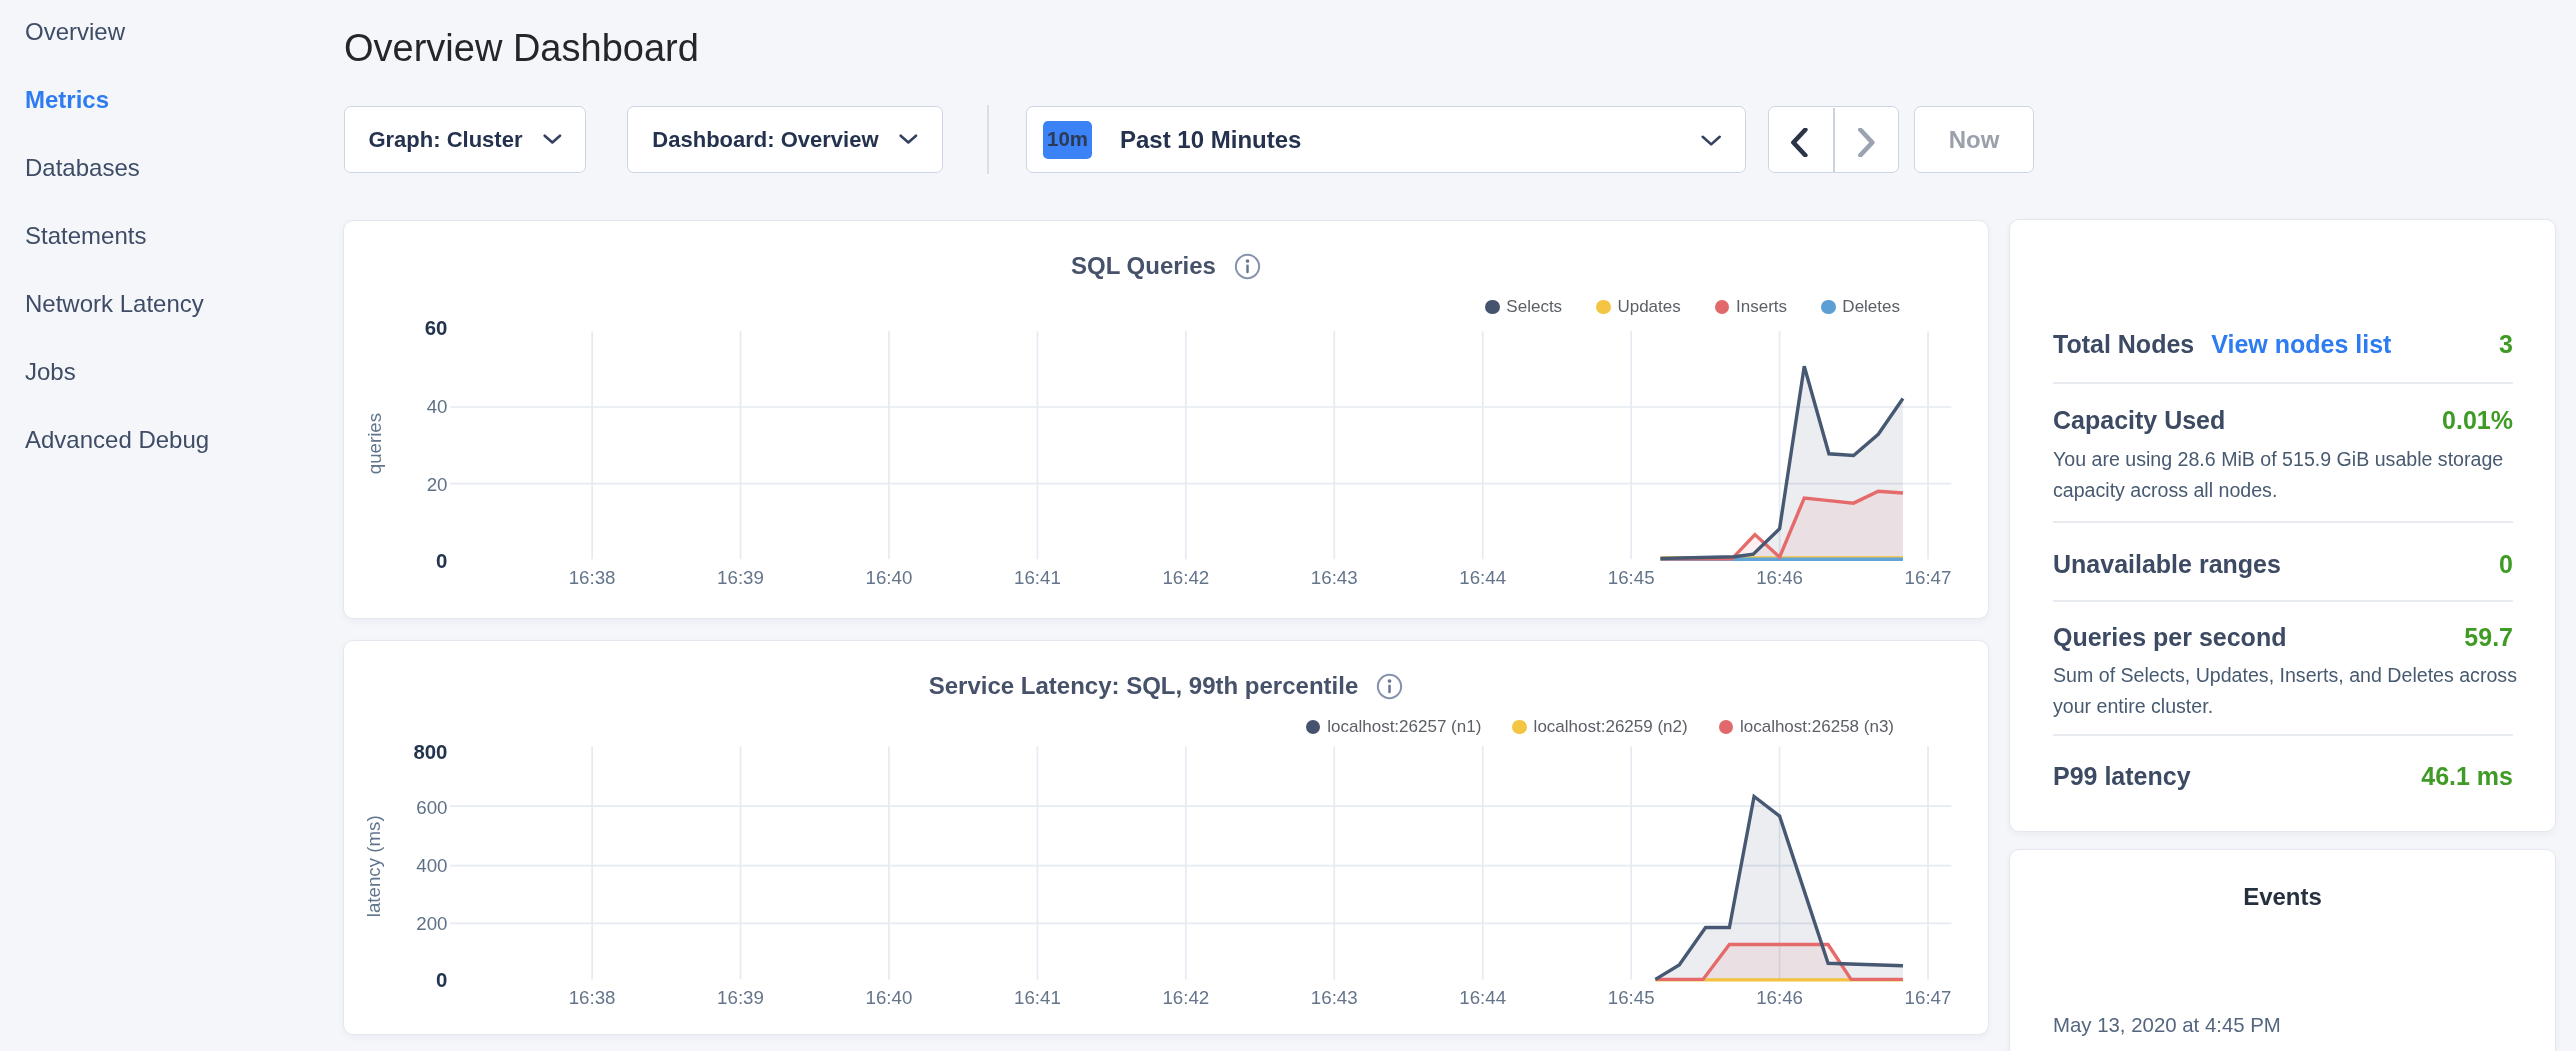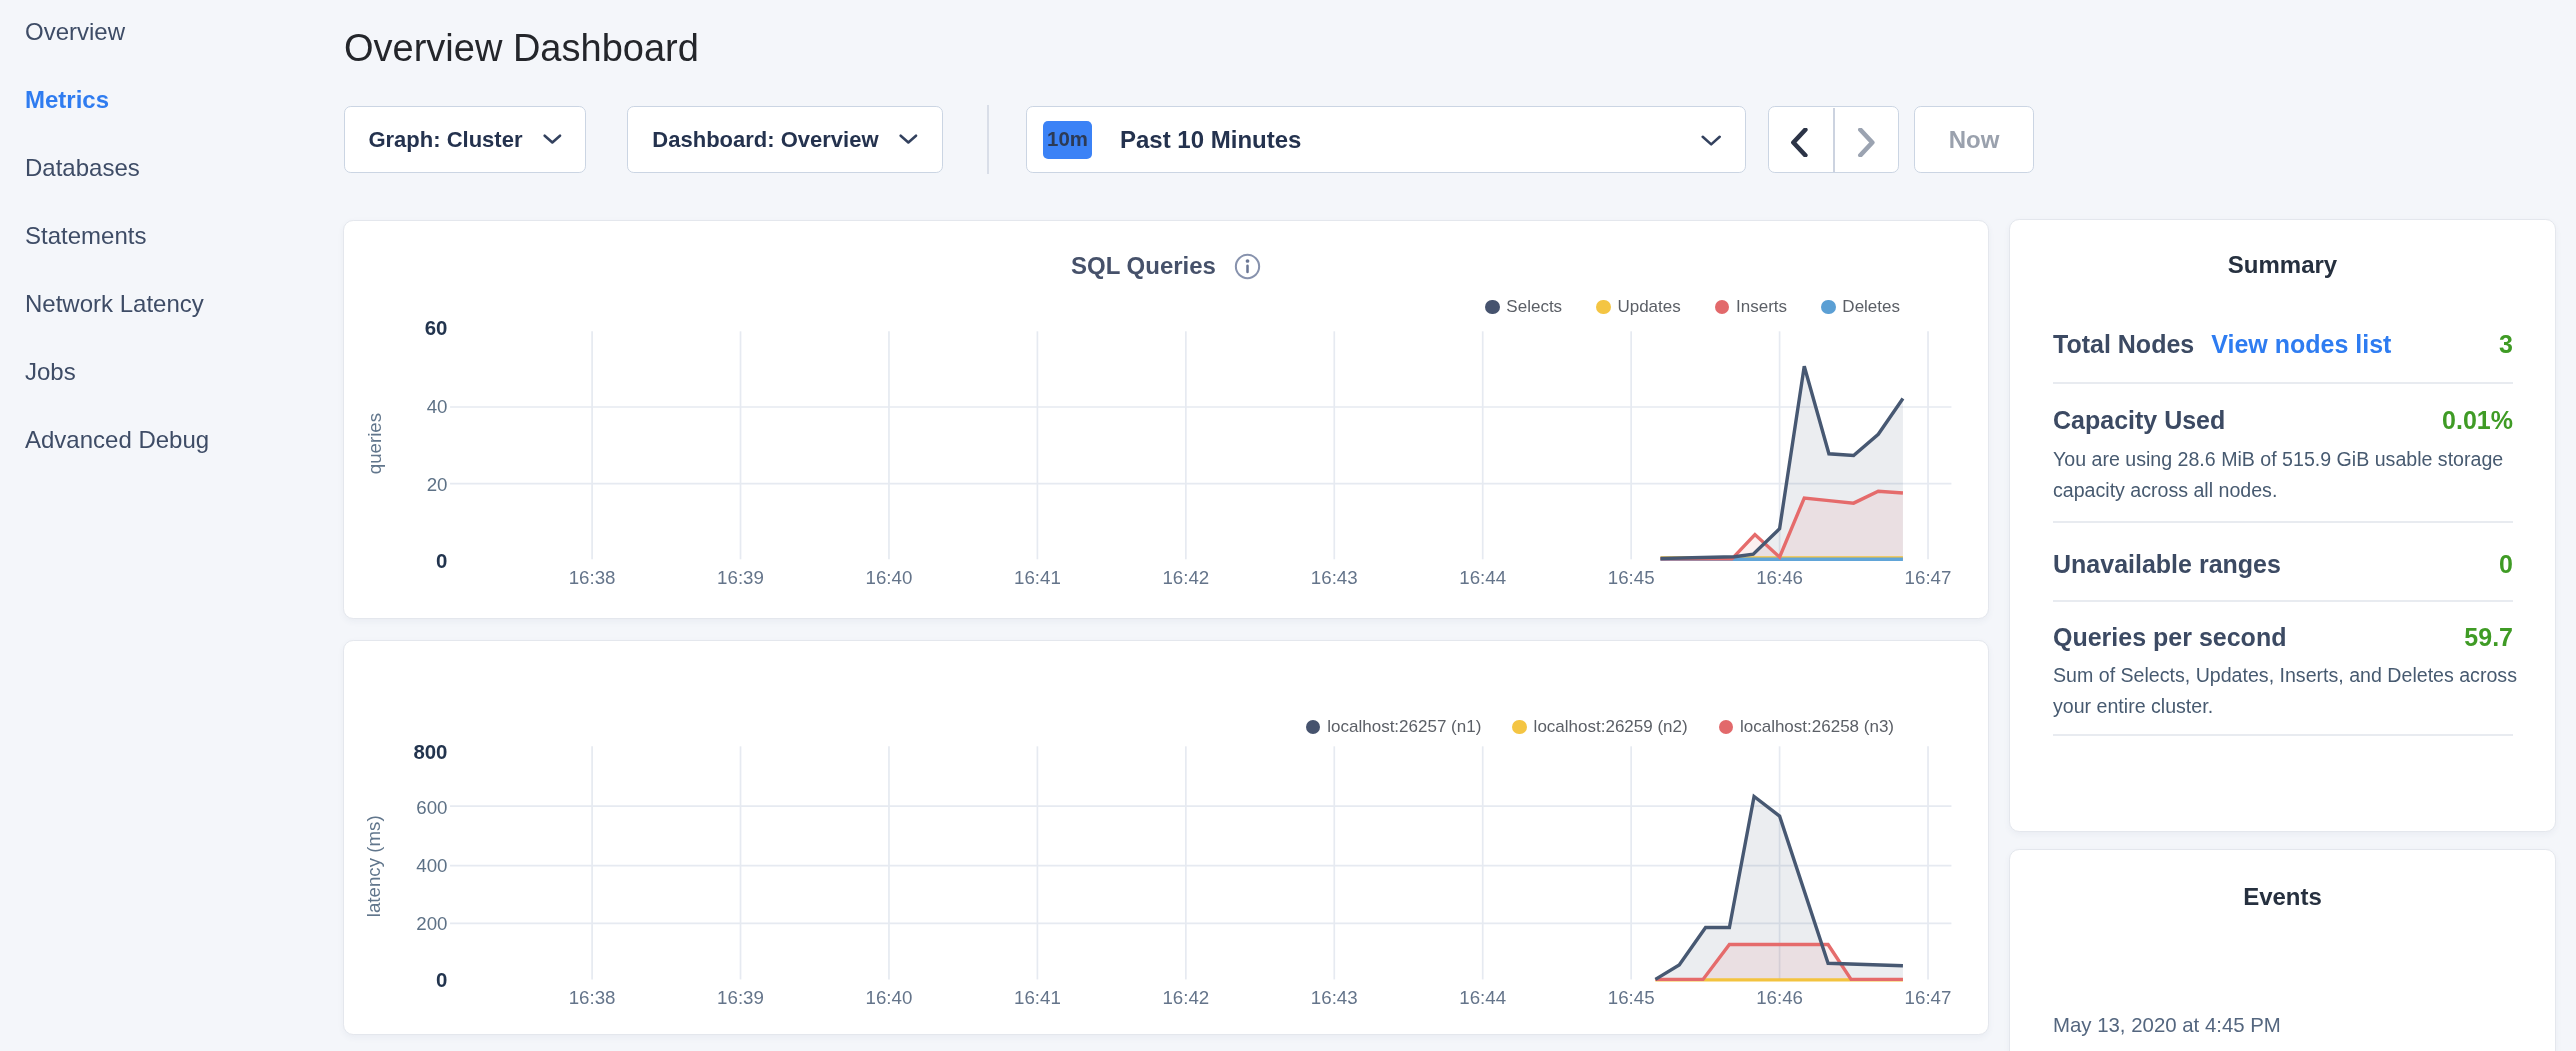--- a/index.html
+++ b/index.html
@@ -226,7 +226,6 @@
   </div>
 
   <div class="panel" id="summary">
-    <div style="position:absolute; top:32px; width:100%; text-align:center; font-size:24px; font-weight:bold; color:#26303f; line-height:25.5px;">Summary</div>
     <div class="srow" style="top:111px; line-height:26px;"><span class="k">Total Nodes</span><span class="k link">View nodes list</span><span class="v">3</span></div>
     <div class="sdiv" style="top:162px;"></div>
     <div class="srow" style="top:187px; line-height:26px;"><span class="k">Capacity Used</span><span class="v">0.01%</span></div>

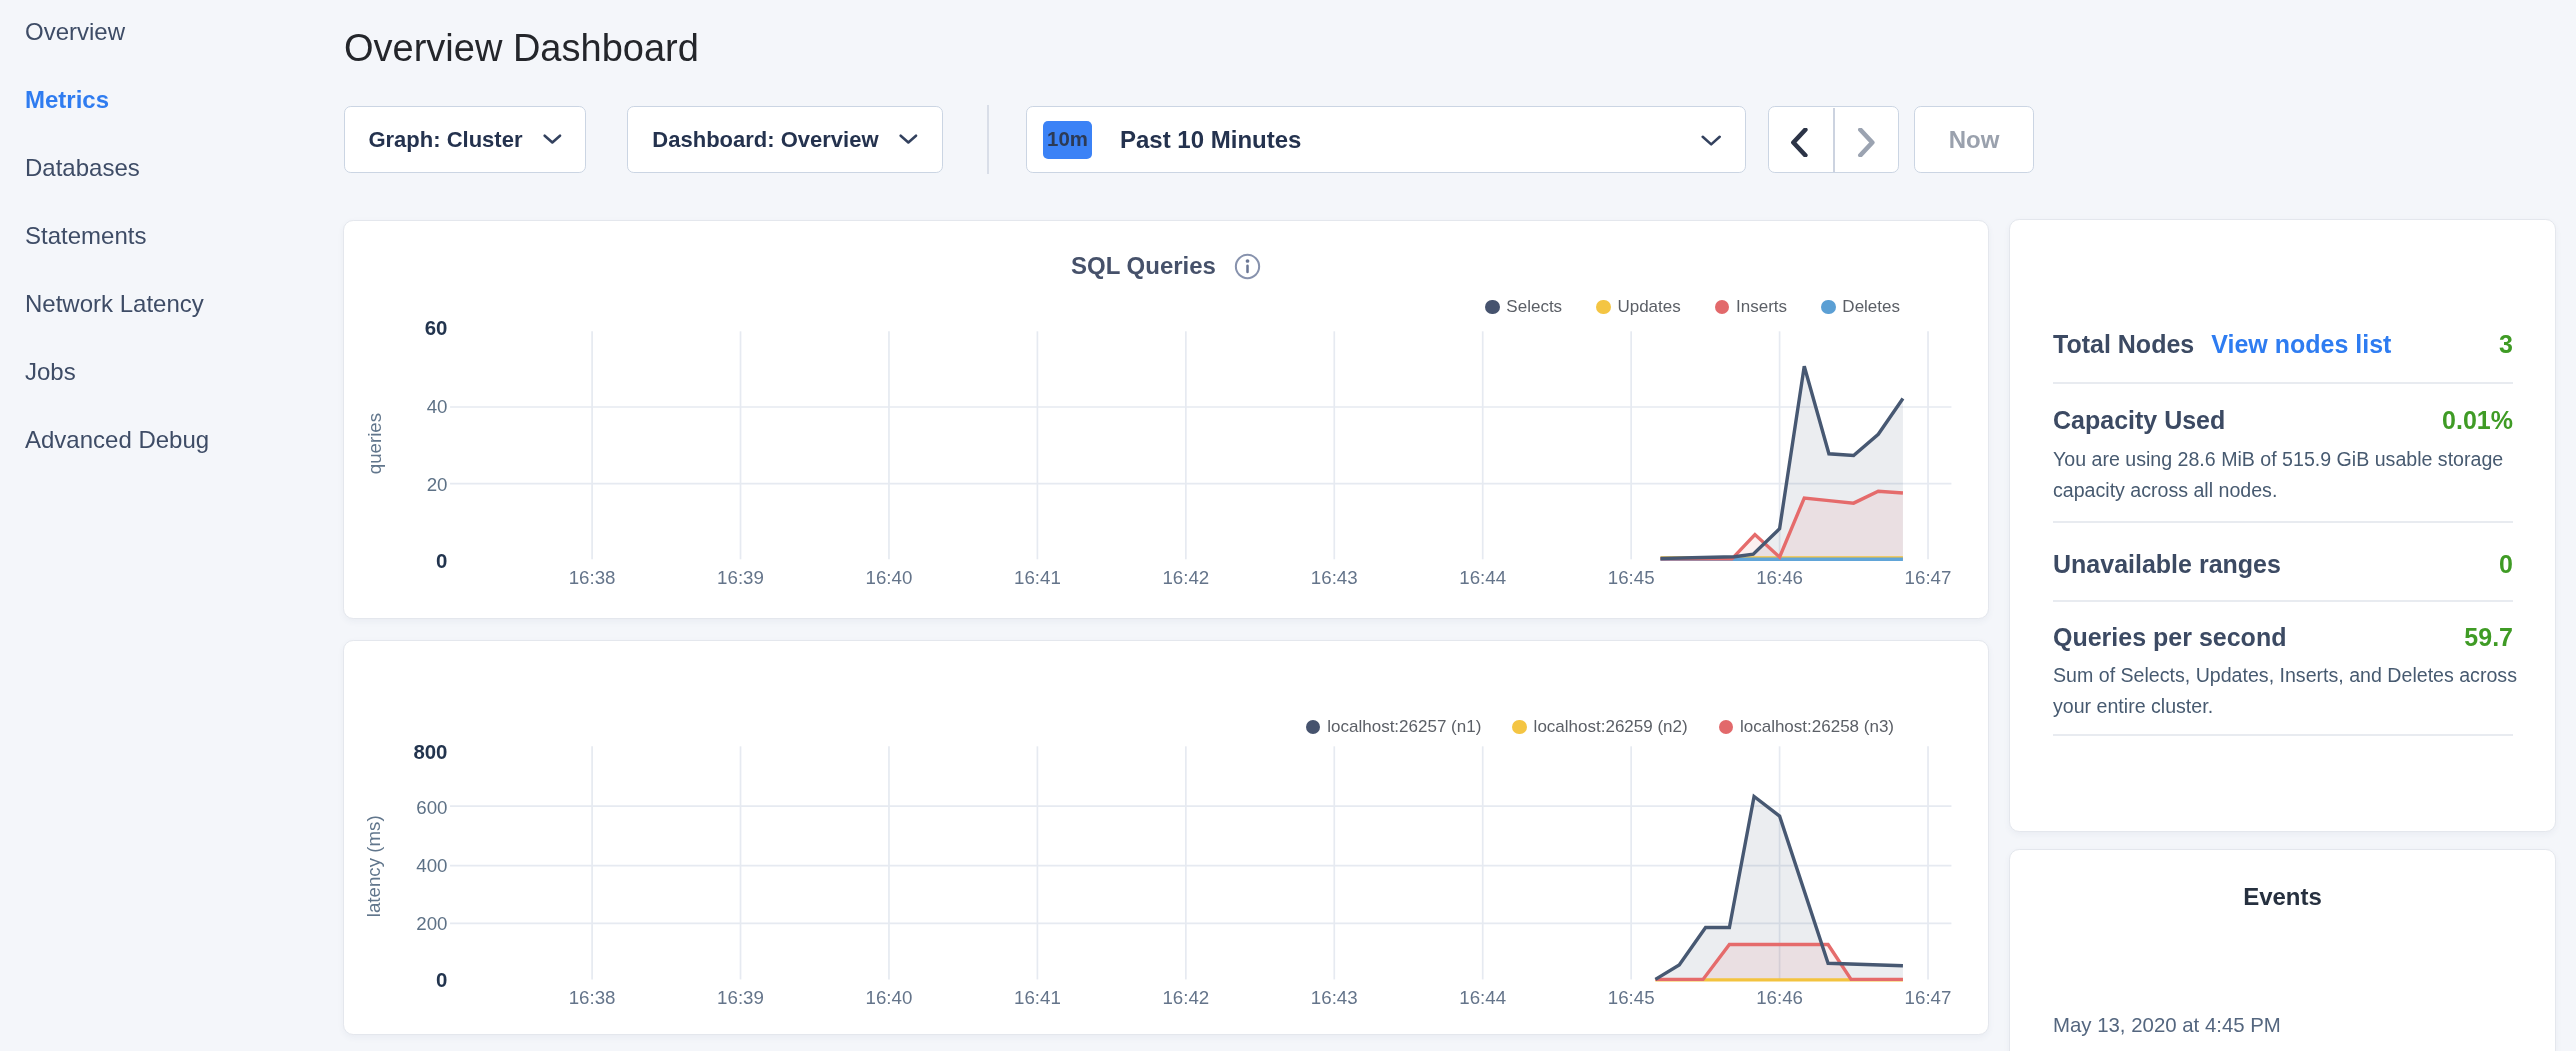--- a/index.html
+++ b/index.html
@@ -167,6 +167,14 @@
   </div>
 
   <div class="panel" id="chart2">
+    <div class="ctitle">
+      <span class="t">Service Latency: SQL, 99th percentile</span>
+      <svg width="27" height="27" viewBox="0 0 32 32">
+        <circle cx="16" cy="16" r="13.8" fill="none" stroke="#8792ad" stroke-width="2.4"></circle>
+        <circle cx="16" cy="9.5" r="2.2" fill="#6a7694"></circle>
+        <rect x="14.5" y="13.5" width="3" height="10.5" rx="1.5" fill="#6a7694"></rect>
+      </svg>
+    </div>
     <div class="legend" style="right:94px;">
       <div class="it">
         <span class="dot" style="background:#46536e;"></span>

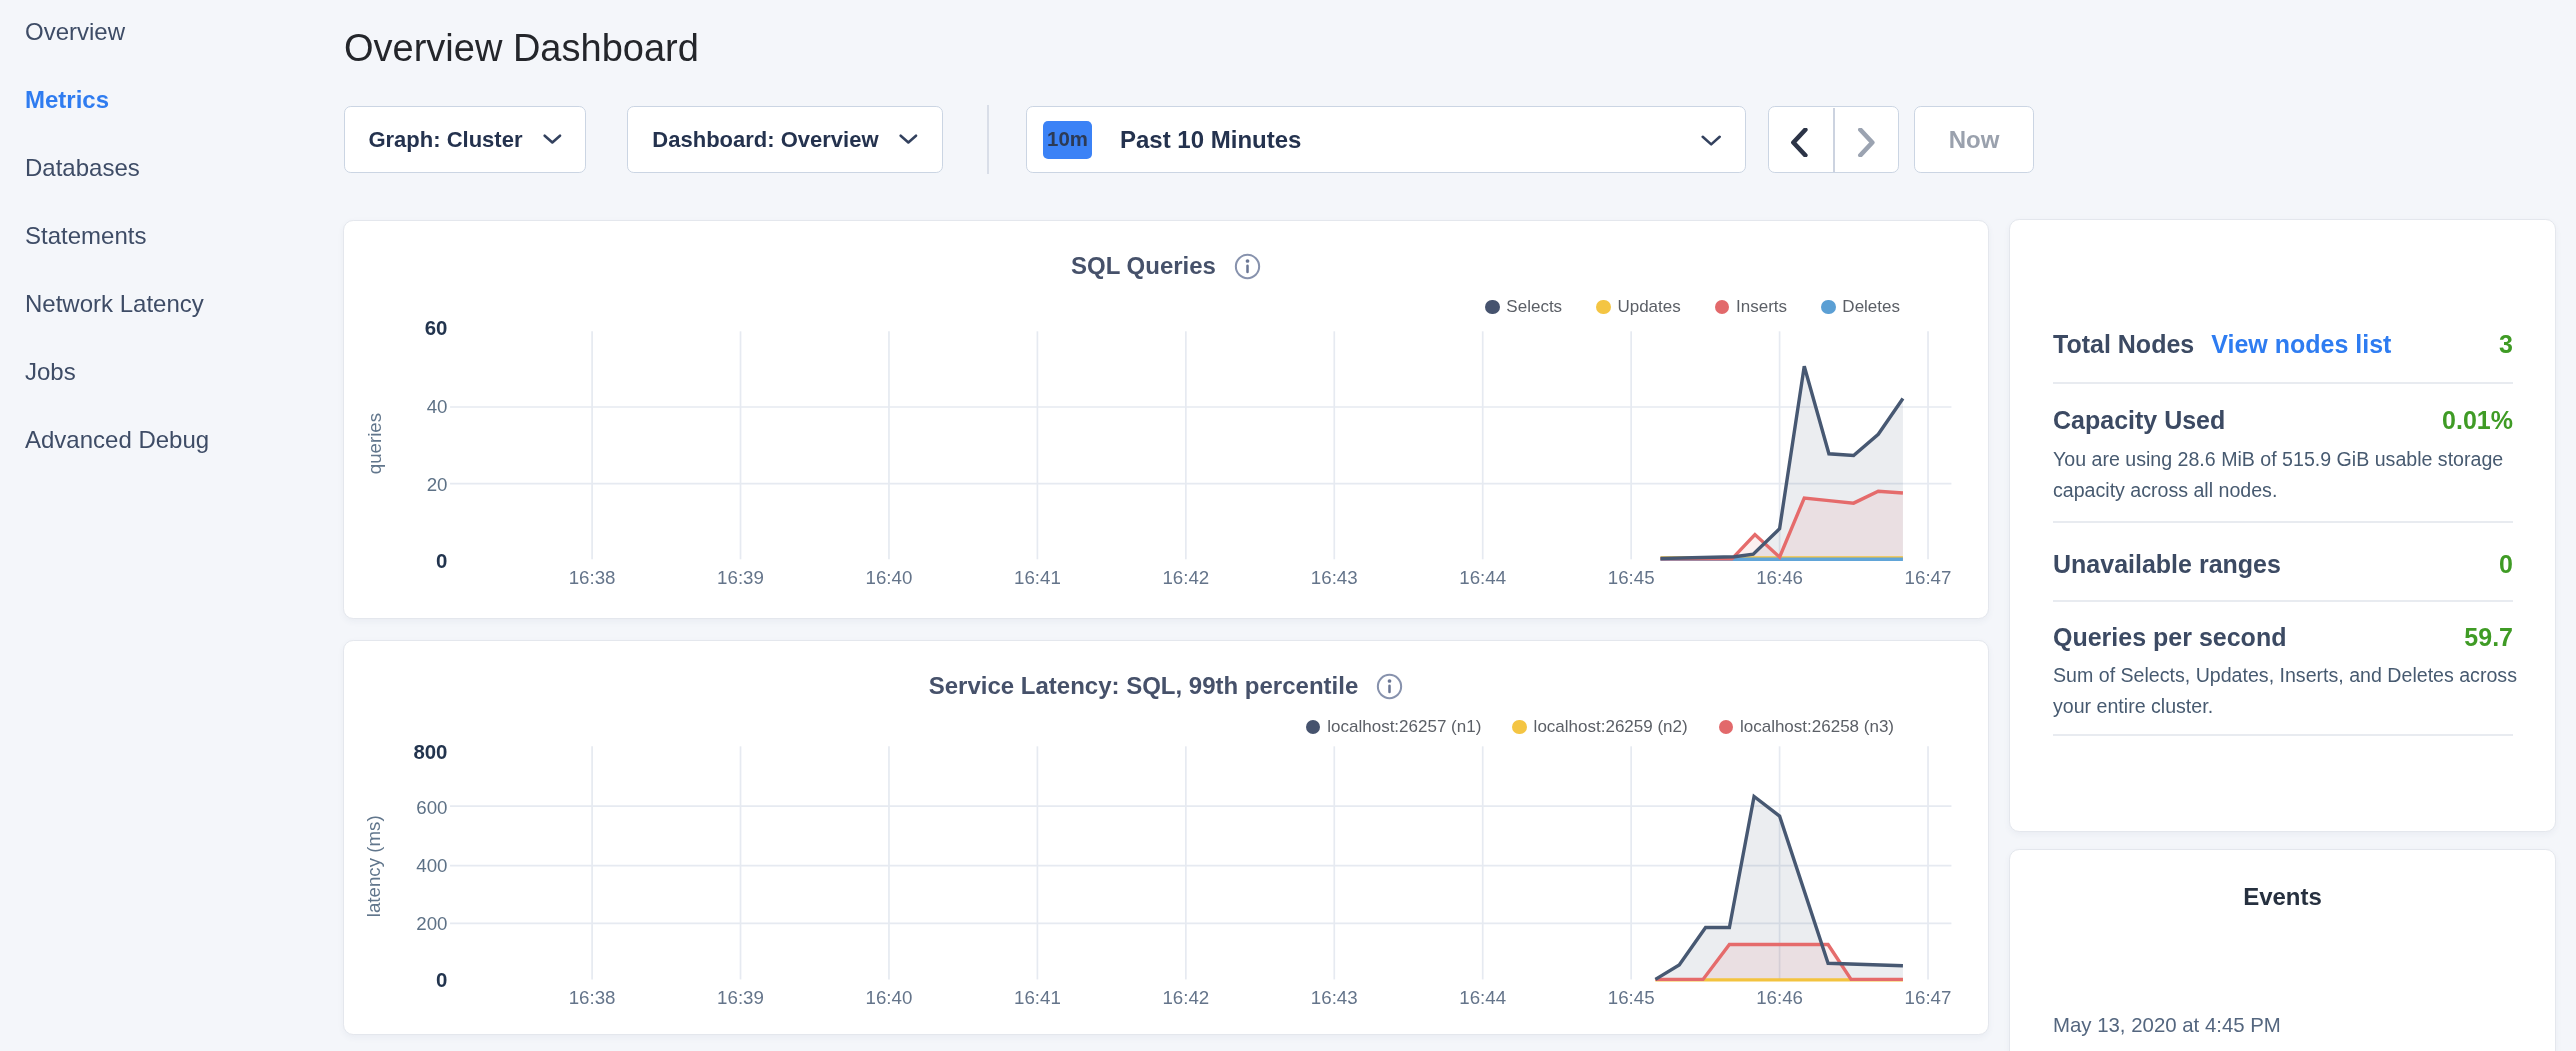--- a/index.html
+++ b/index.html
@@ -244,6 +244,7 @@
     <div class="srow" style="top:404px; line-height:26px;"><span class="k">Queries per second</span><span class="v">59.7</span></div>
     <div class="ssub" style="top:440px;">Sum of Selects, Updates, Inserts, and Deletes across<br>your entire cluster.</div>
     <div class="sdiv" style="top:514px;"></div>
+    <div class="srow" style="top:543px; line-height:26px;"><span class="k">P99 latency</span><span class="v">46.1 ms</span></div>
   </div>
 
   <div class="panel" id="events">

